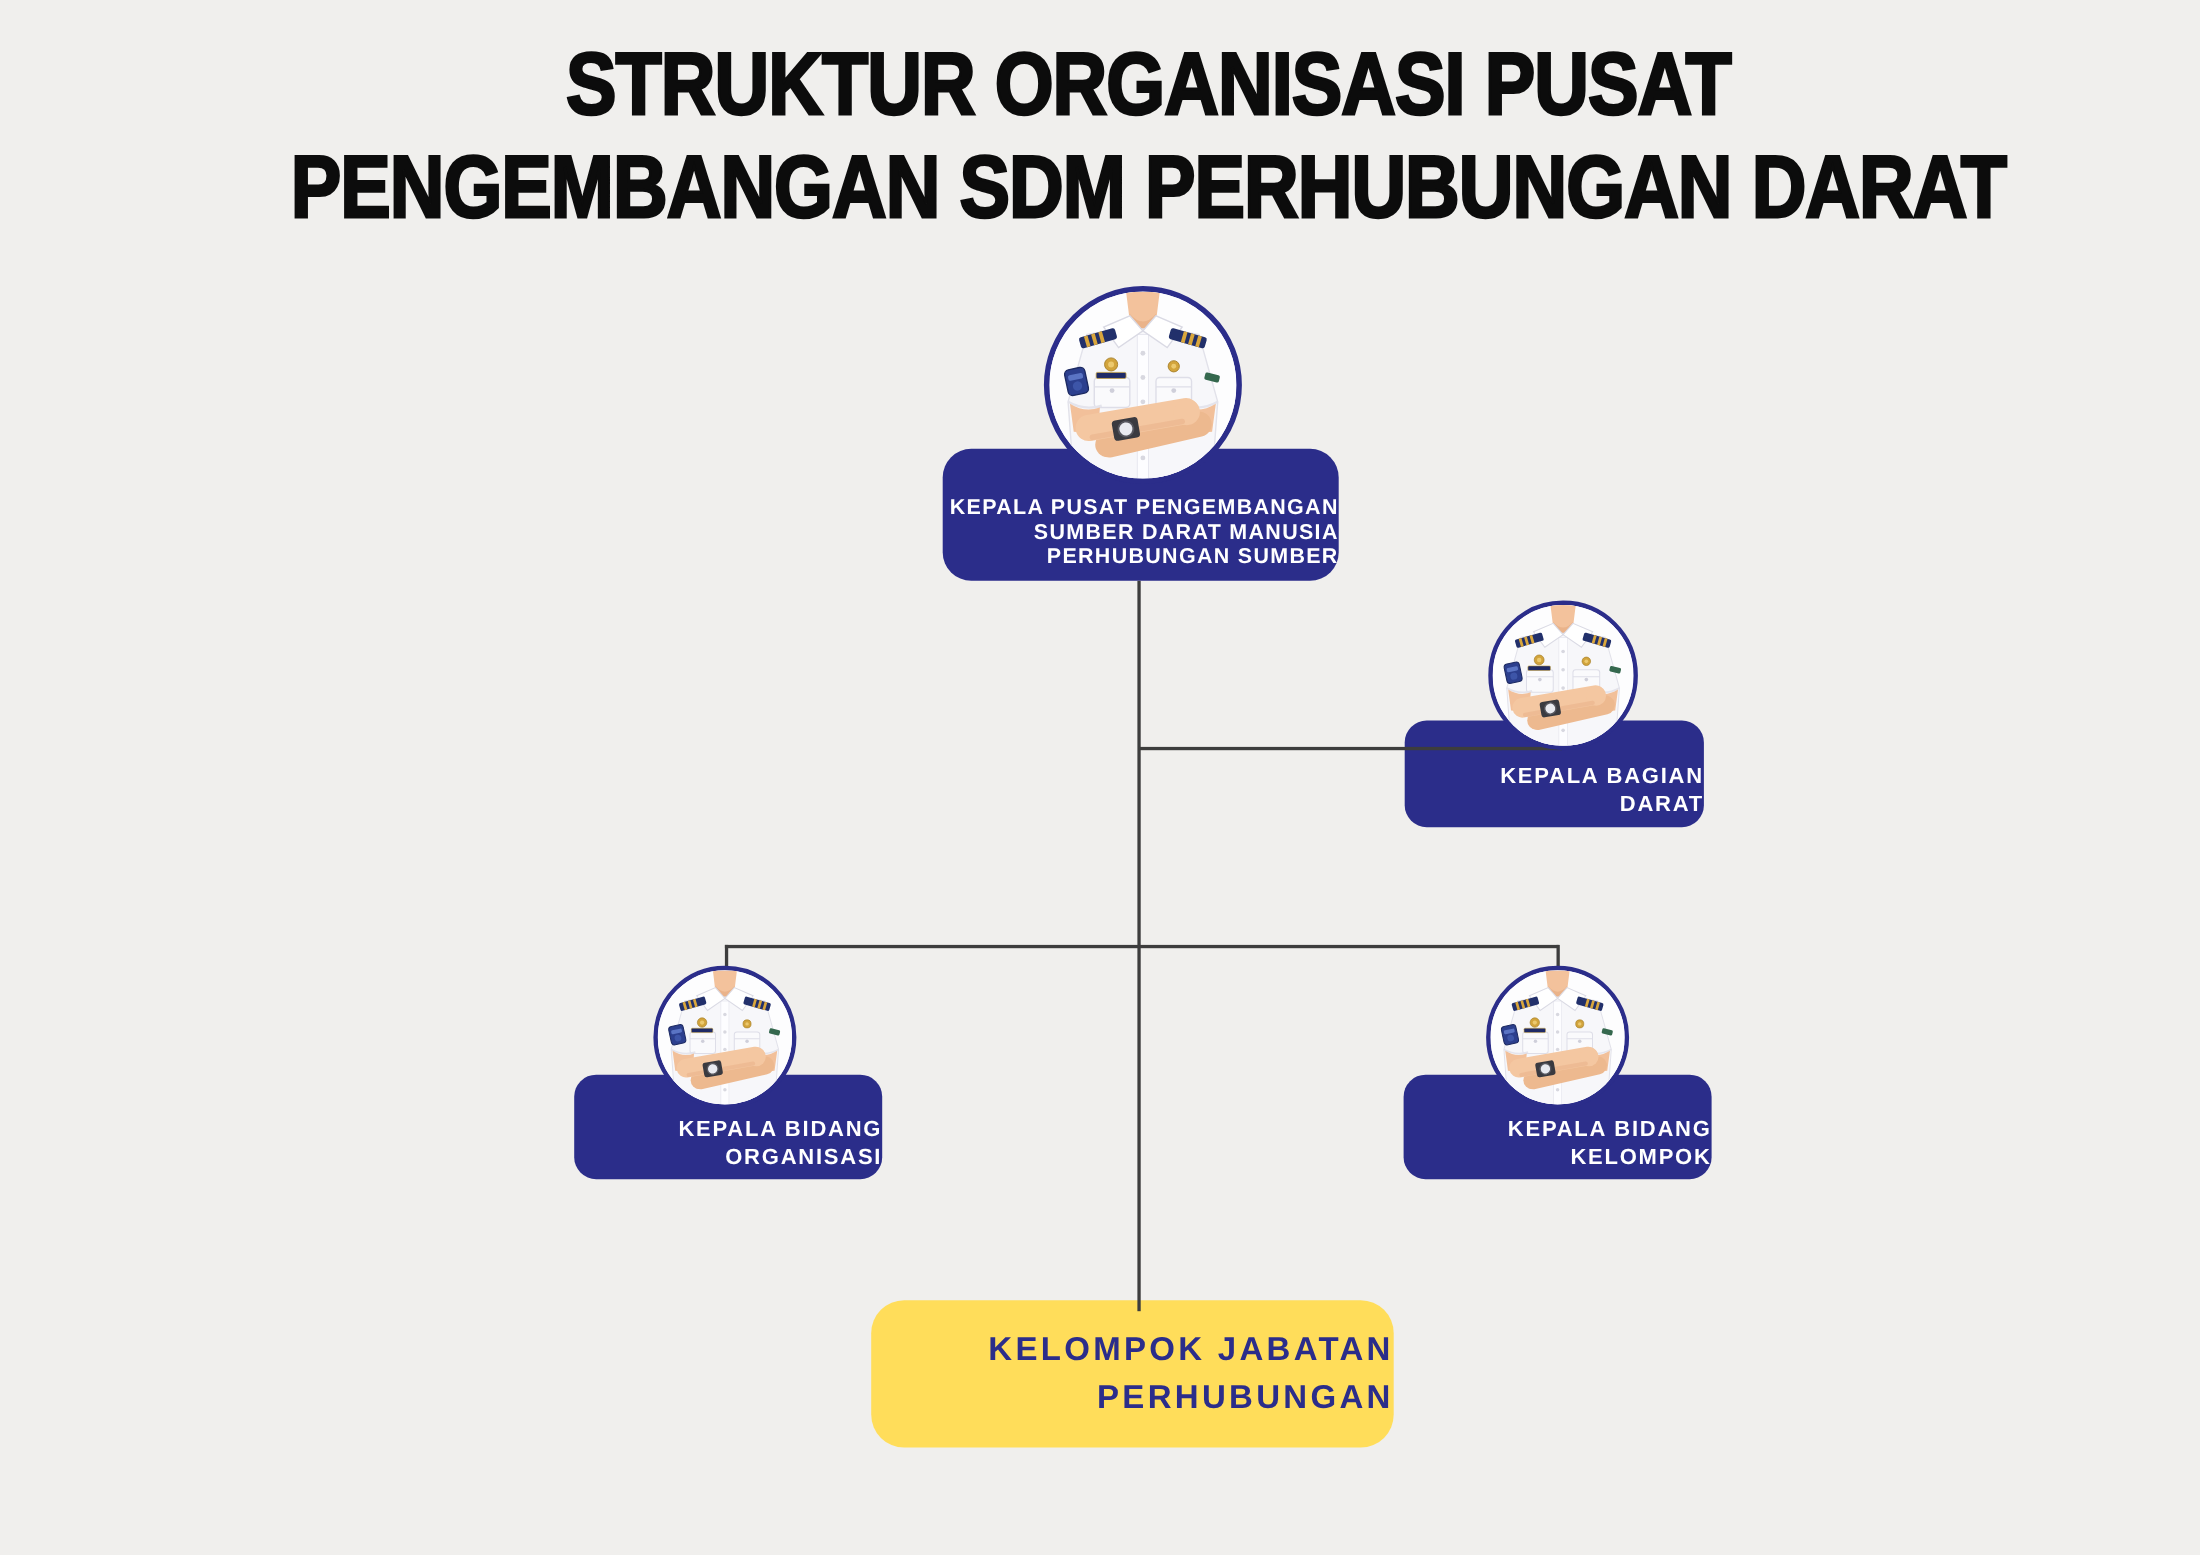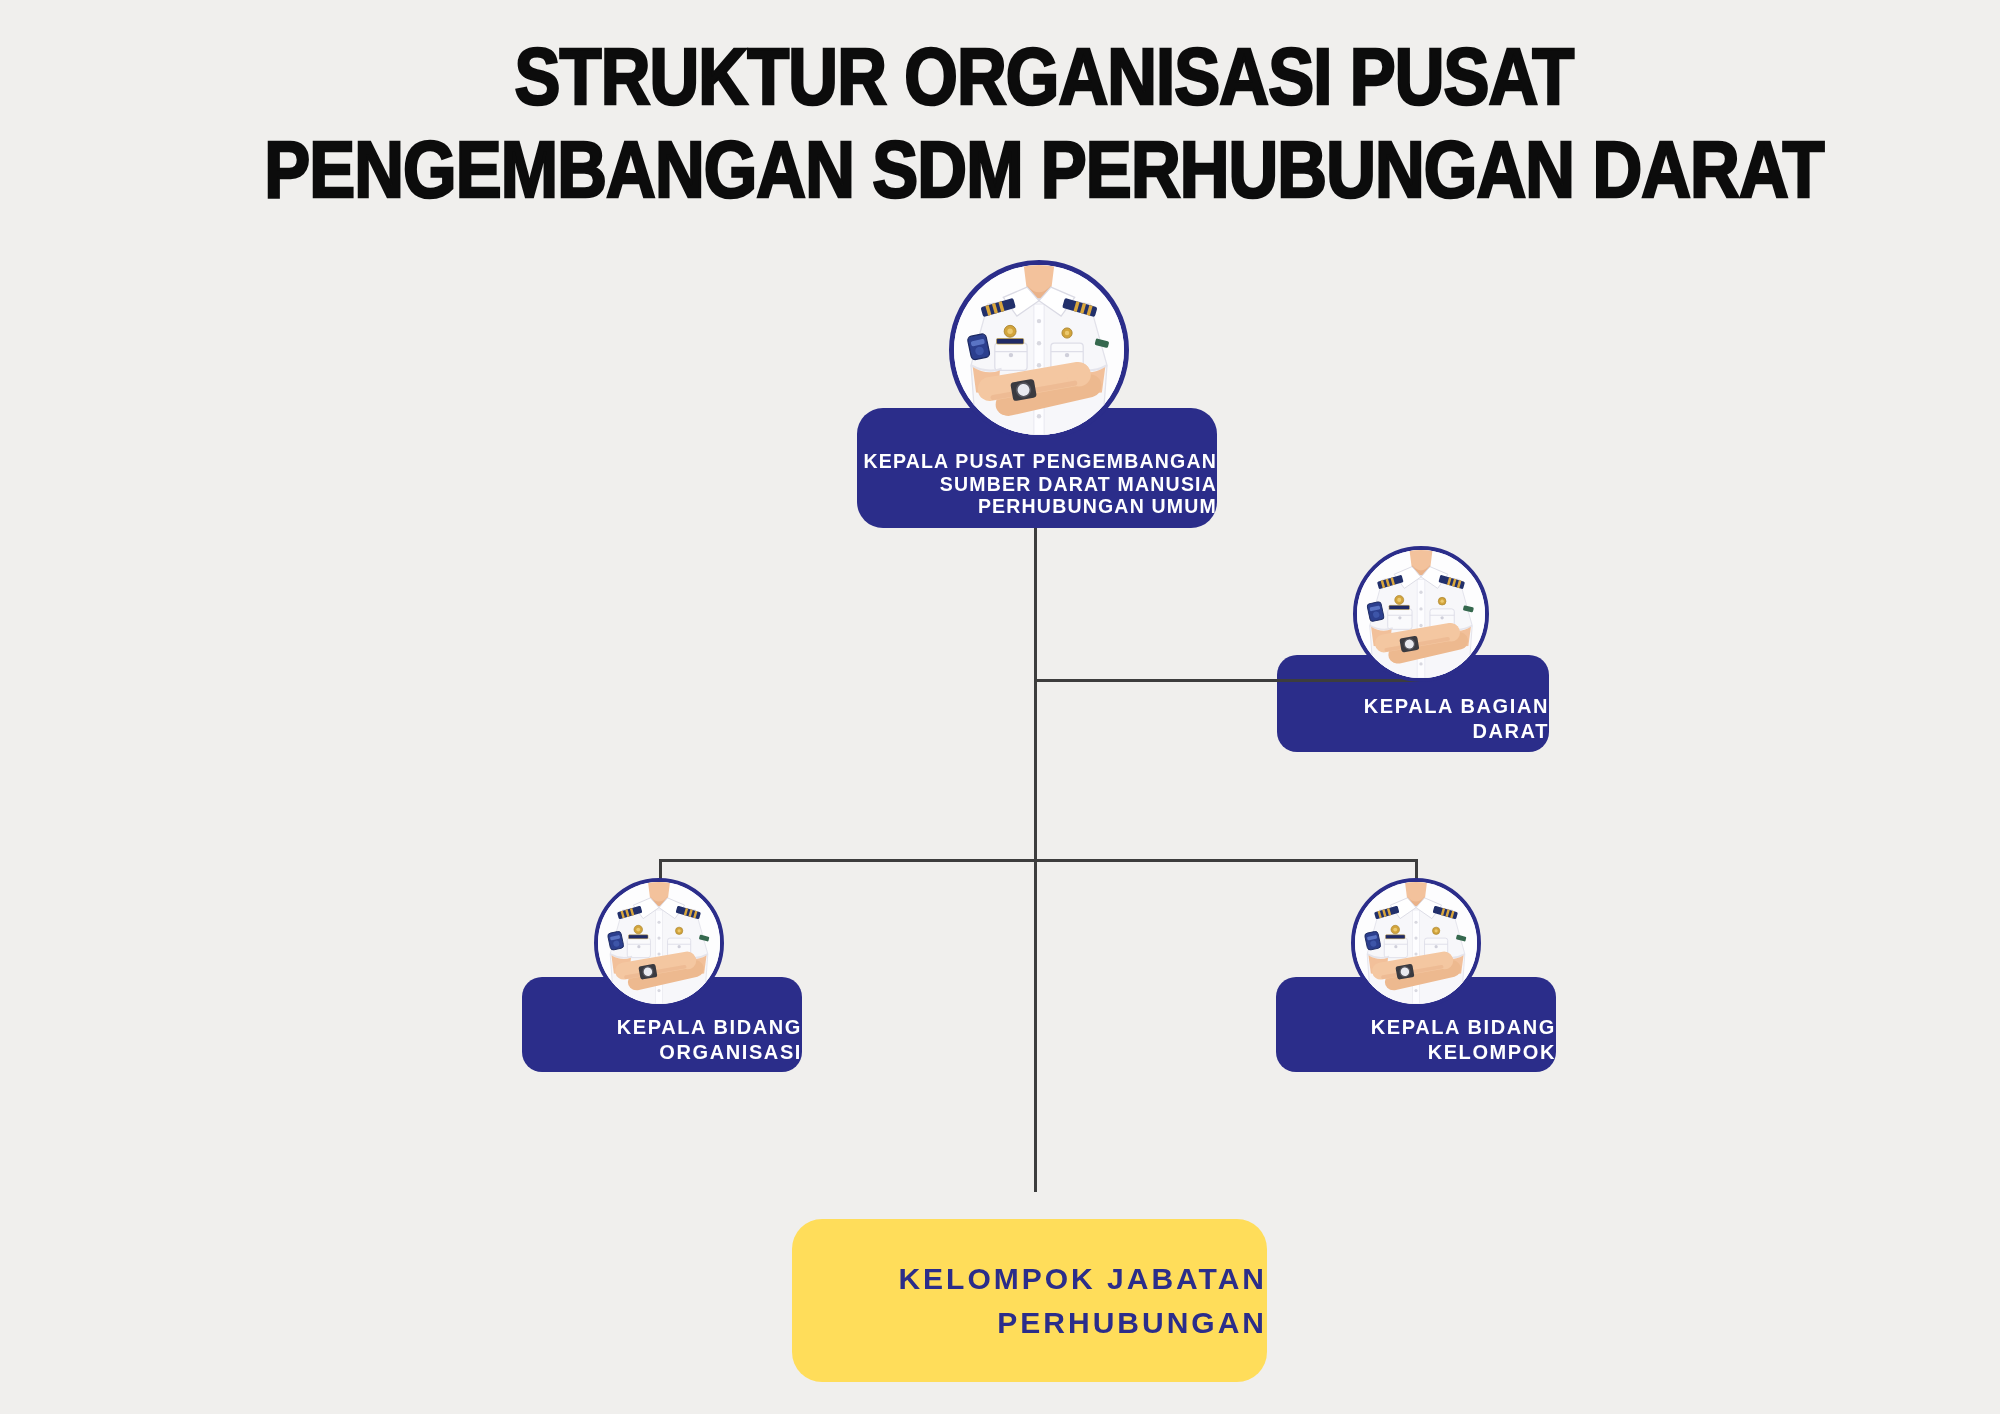--- a/index.html
+++ b/index.html
@@ -134,7 +134,7 @@
   <div class="node-box box-kepala-pusat" style="left:813px;top:408px;width:360px;height:120px;">
     <span class="ln">KEPALA PUSAT PENGEMBANGAN</span>
     <span class="ln">SUMBER DARAT MANUSIA</span>
-    <span class="ln">PERHUBUNGAN UMUM</span>
+    <span class="ln">PERHUBUNGAN SUMBER</span>
   </div>
   <div class="avatar" style="left:905px;top:260px;width:180px;height:180px;">
     <svg>

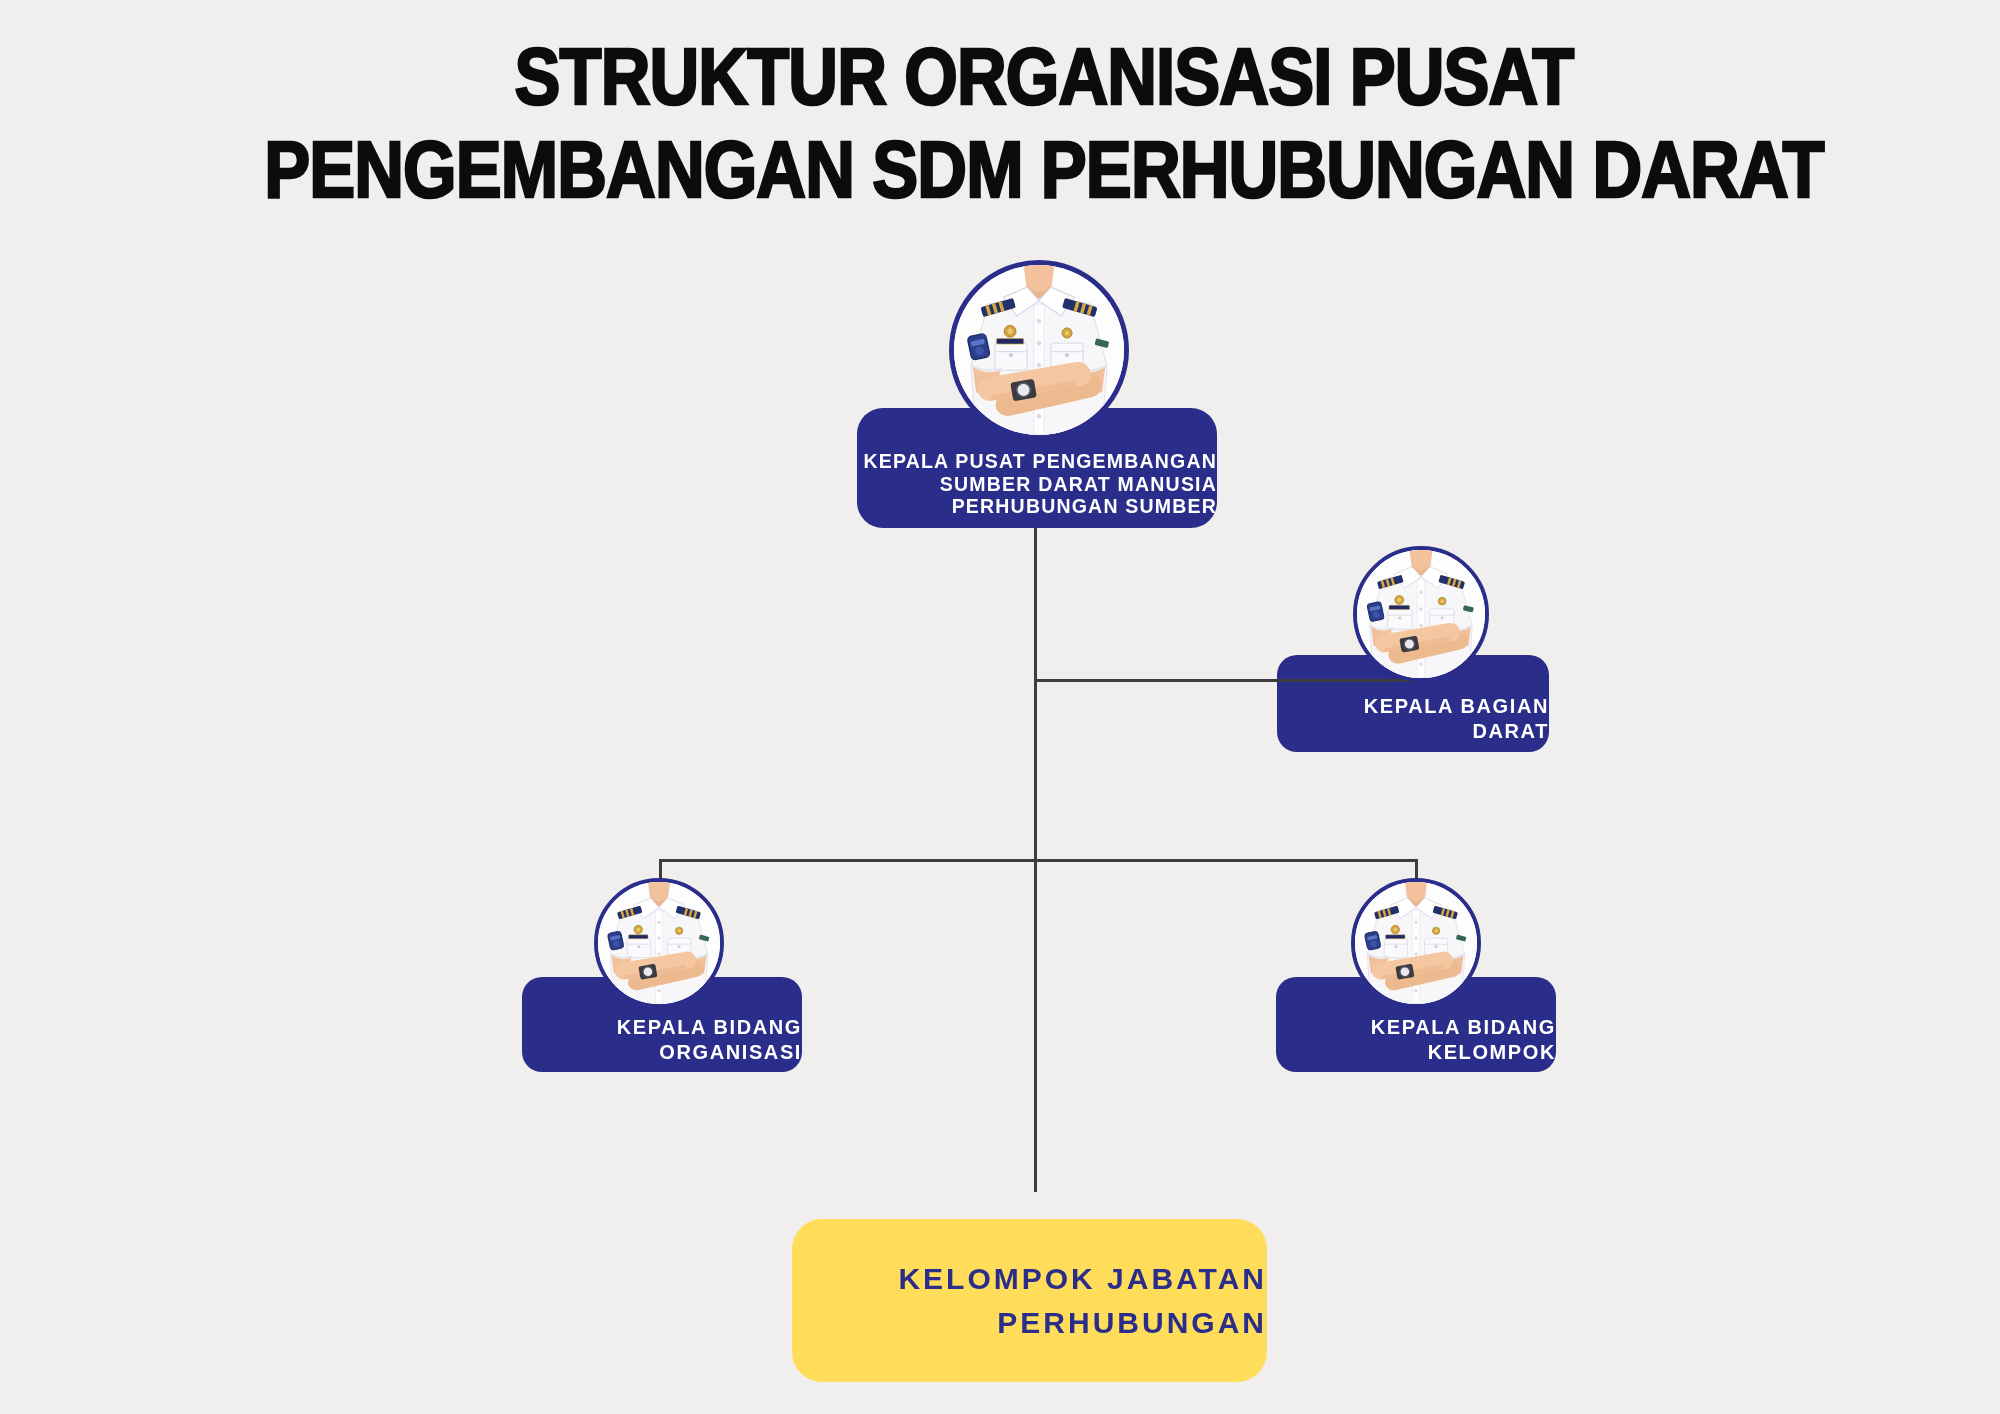--- a/index.html
+++ b/index.html
@@ -172,7 +172,7 @@
       </svg>
   </div>
 
-  <div class="node-box accent" style="left:748px;top:1219px;width:475px;height:163px;">
+  <div class="node-box accent" style="left:748px;top:1182px;width:475px;height:134px;">
     <span class="ln">KELOMPOK JABATAN</span>
     <span class="ln">PERHUBUNGAN</span>
   </div>

